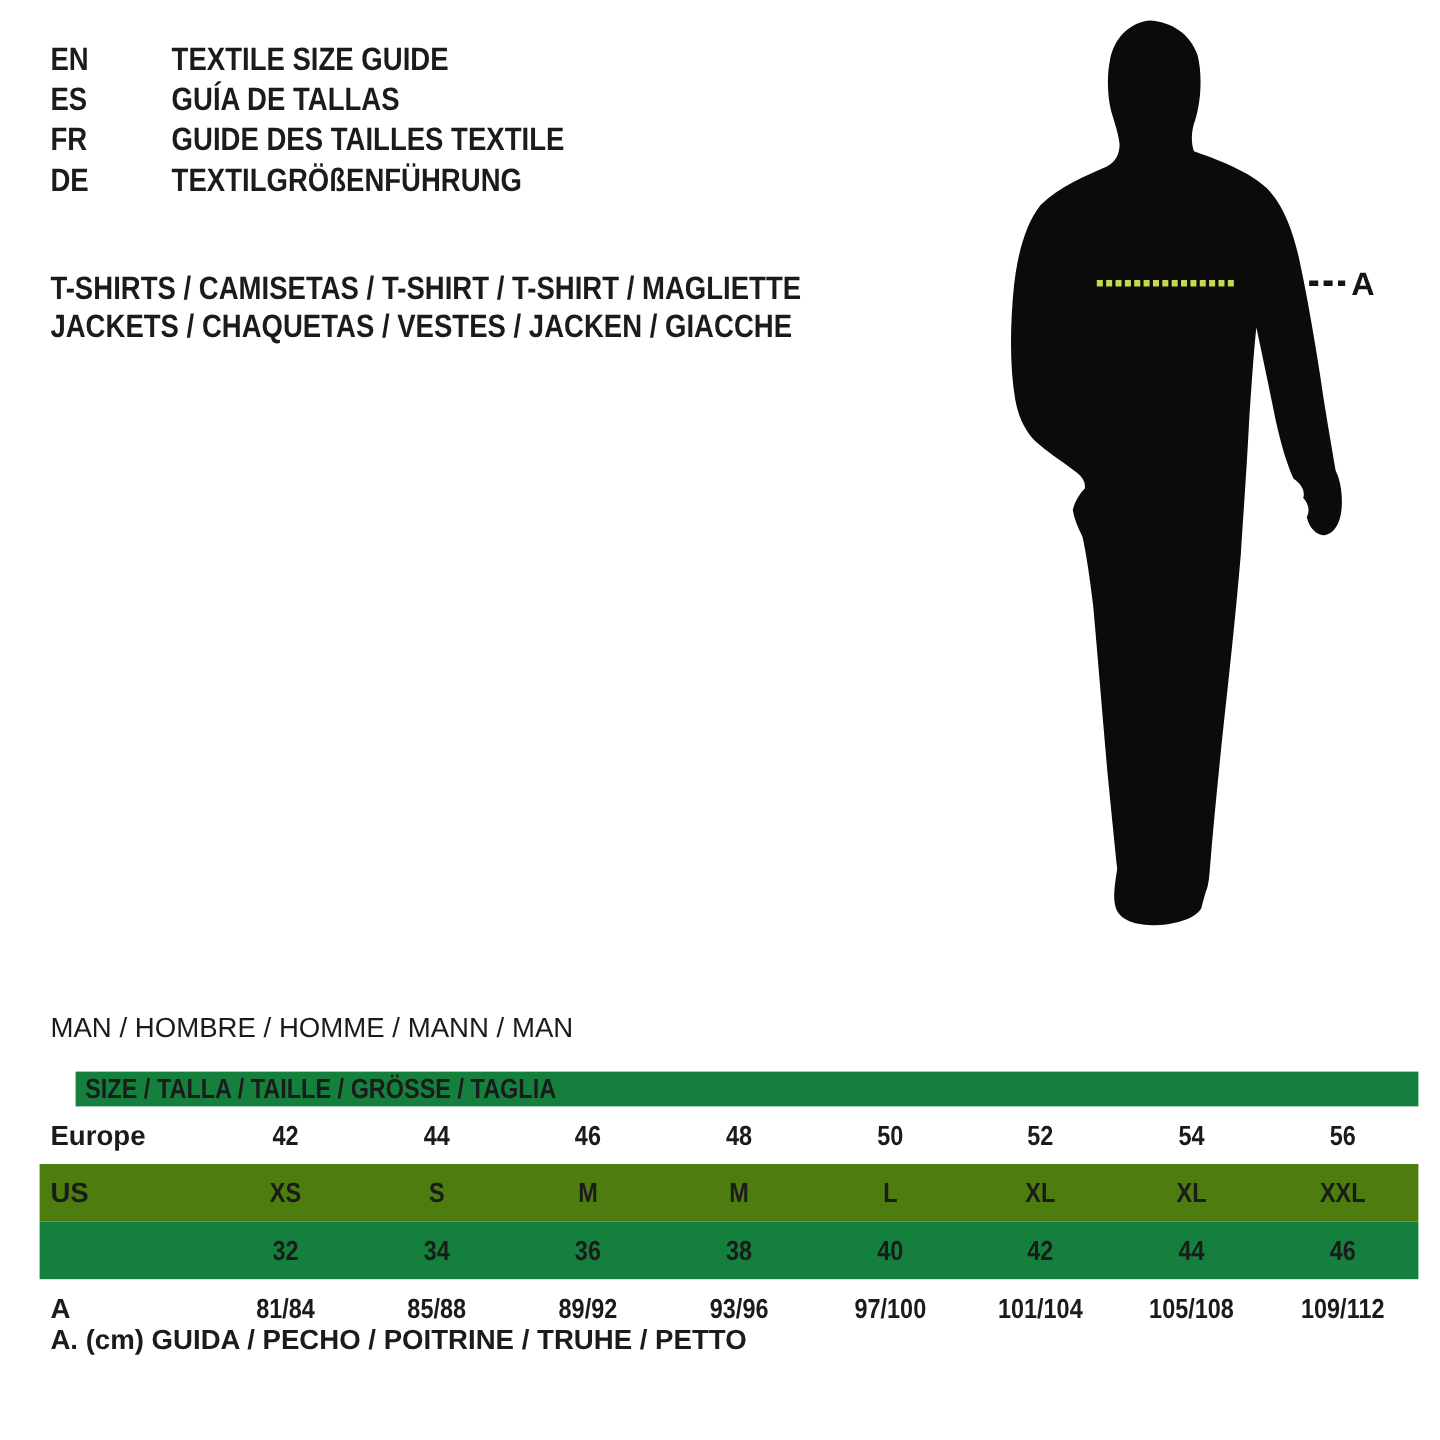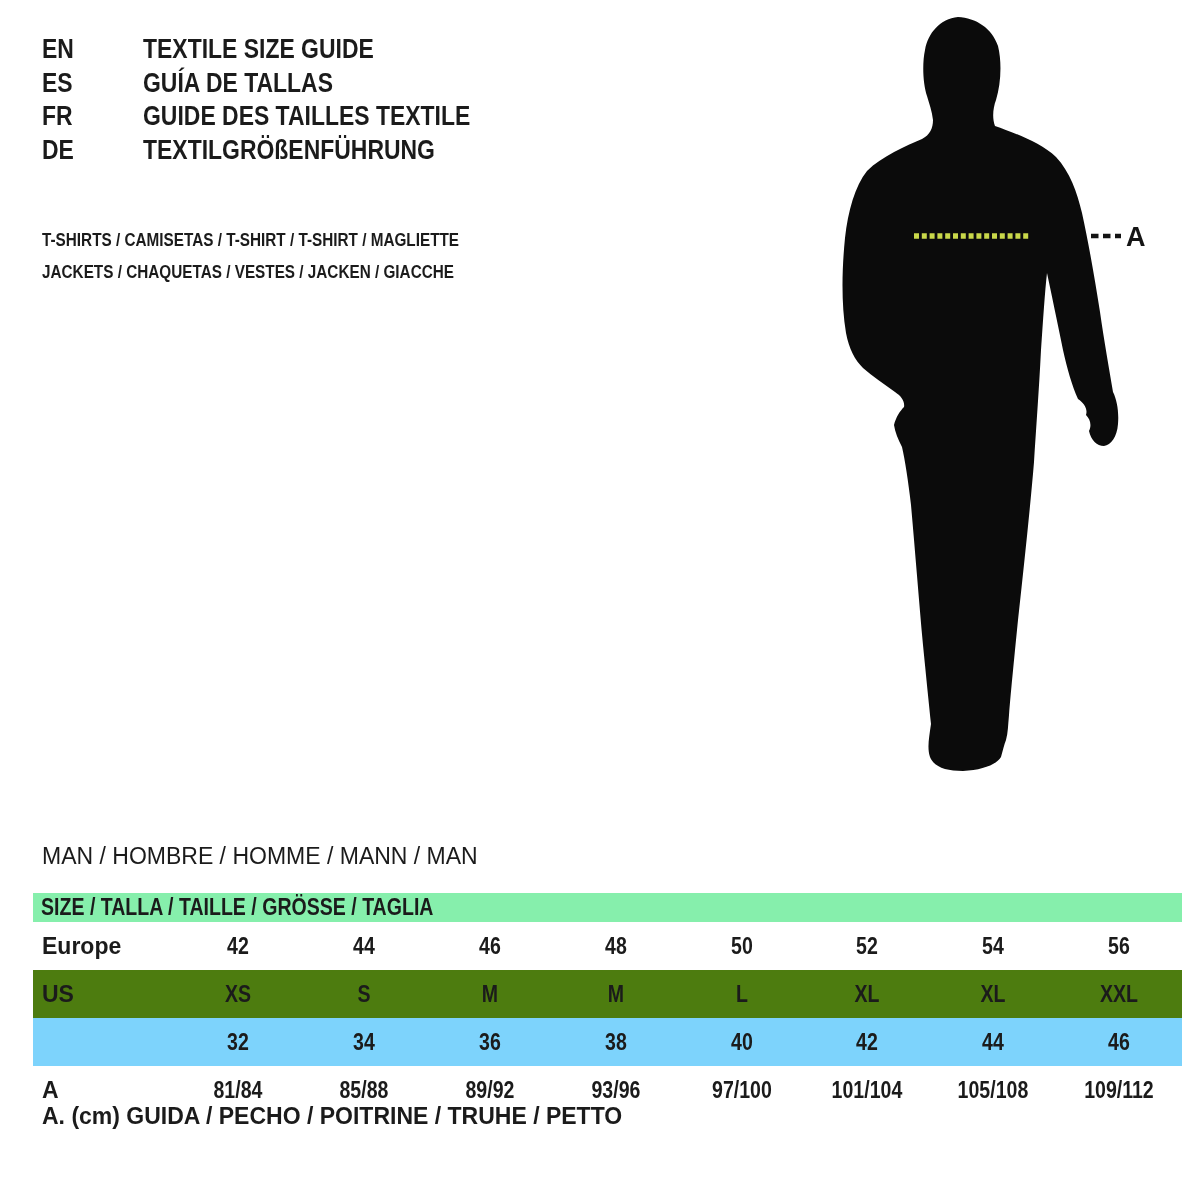--- a/index.html
+++ b/index.html
@@ -20,7 +20,7 @@
 
   
   .categories { position: absolute; left: 42px; top: 224px; }
-  .category-line { height: 32px; display: flex; align-items: center; font-size: 18px; font-weight: bold; }
+  .category-line { height: 32px; display: flex; align-items: center; font-size: 27px; font-weight: bold; }
 
   
   .figure-svg { position: absolute; left: 0; top: 0; width: 1200px; height: 1200px; pointer-events: none; }

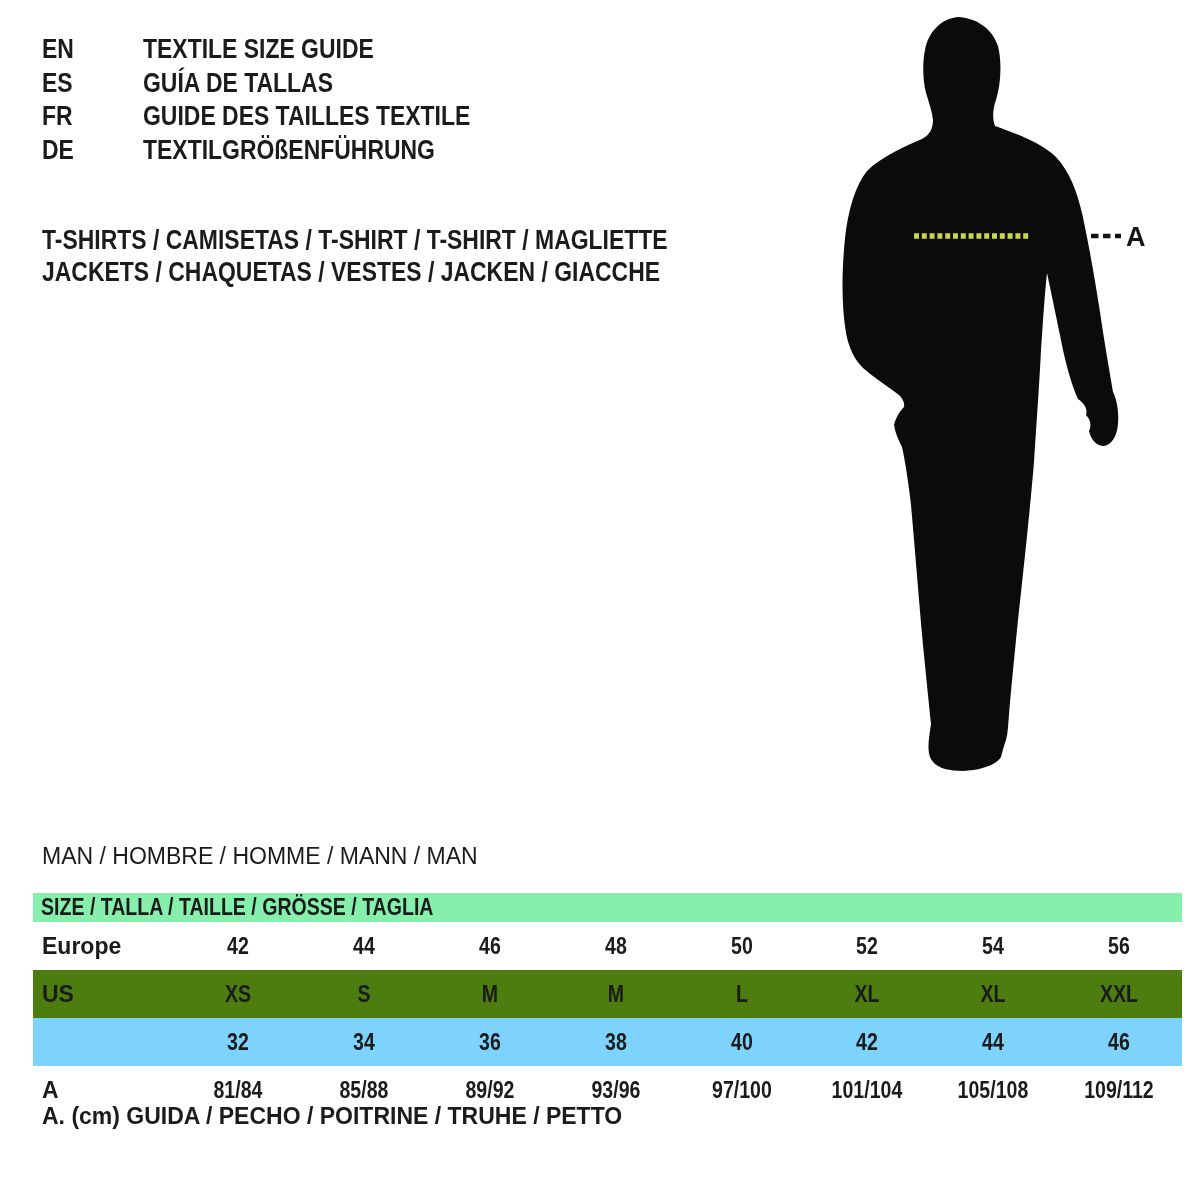--- a/index.html
+++ b/index.html
@@ -120,7 +120,7 @@
 </div>
 
 <div class="size-table">
-  <div class="table-header" id="table-header" style="background: #86efac;">
+  <div class="table-header" id="table-header" style="background: #15803d; margin-left: 30px;">
     <span class="condense">SIZE / TALLA / TAILLE / GRÖSSE / TAGLIA</span>
   </div>
   <div id="table-rows">

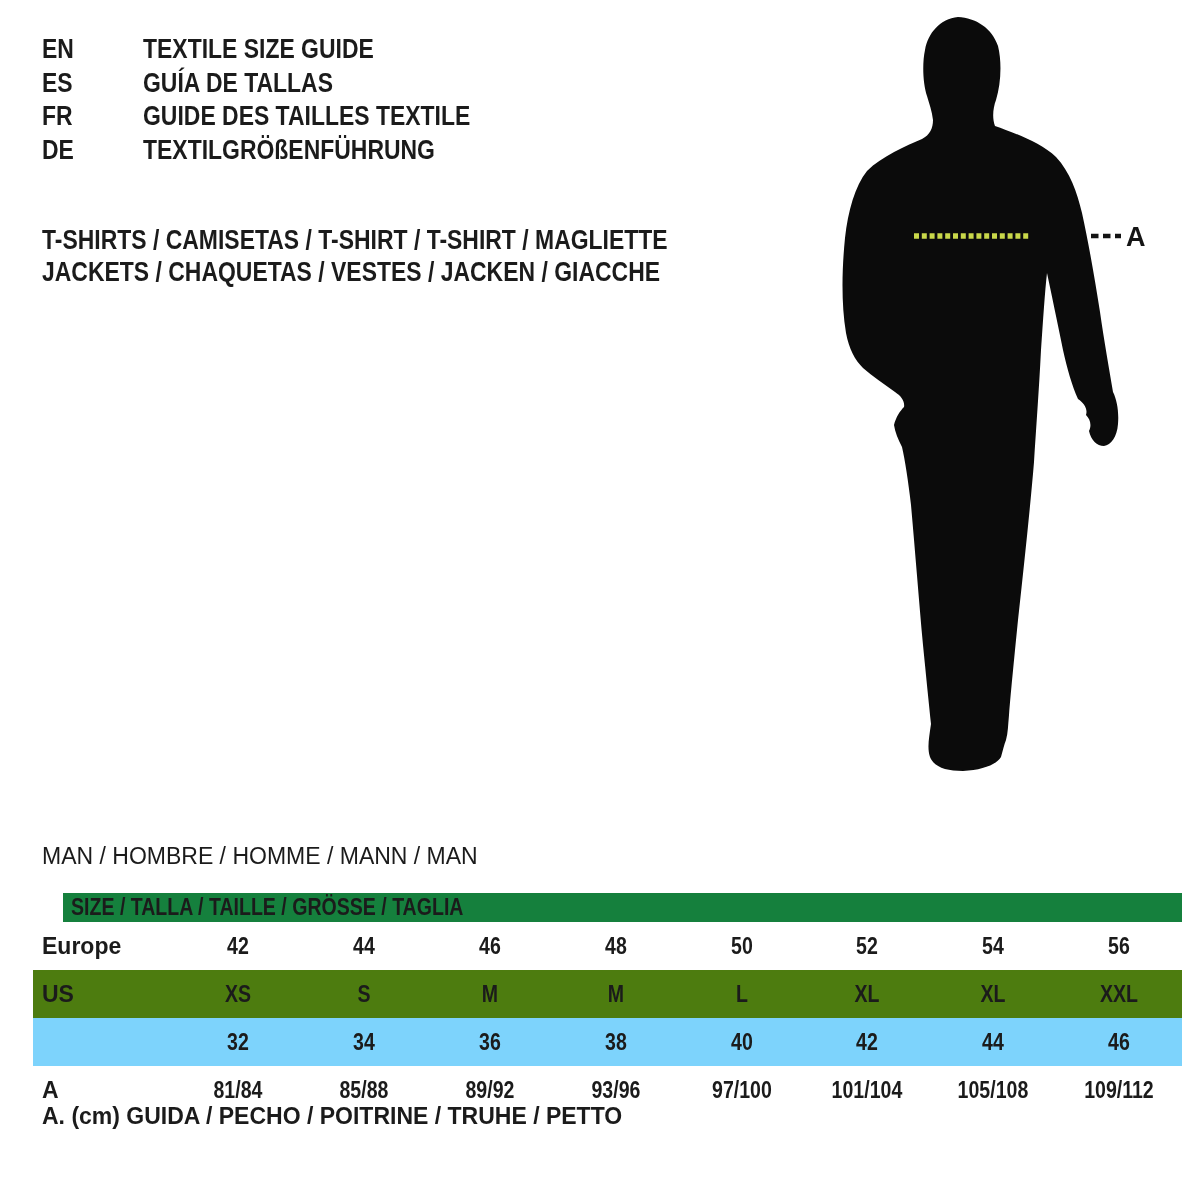--- a/index.html
+++ b/index.html
@@ -146,7 +146,7 @@
         <div class="t-cell">XL</div>
         <div class="t-cell">XXL</div>
       </div>
-      <div class="t-row" style="background: #7dd3fc;">
+      <div class="t-row" style="background: #15803d;">
         <div class="t-label"></div>
         <div class="t-cell">32</div>
         <div class="t-cell">34</div>

